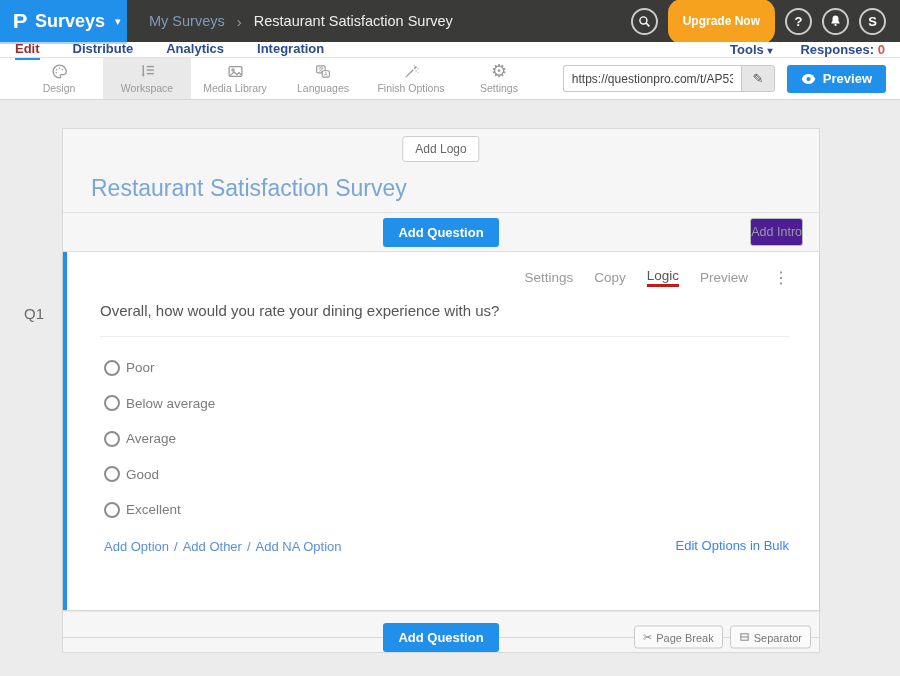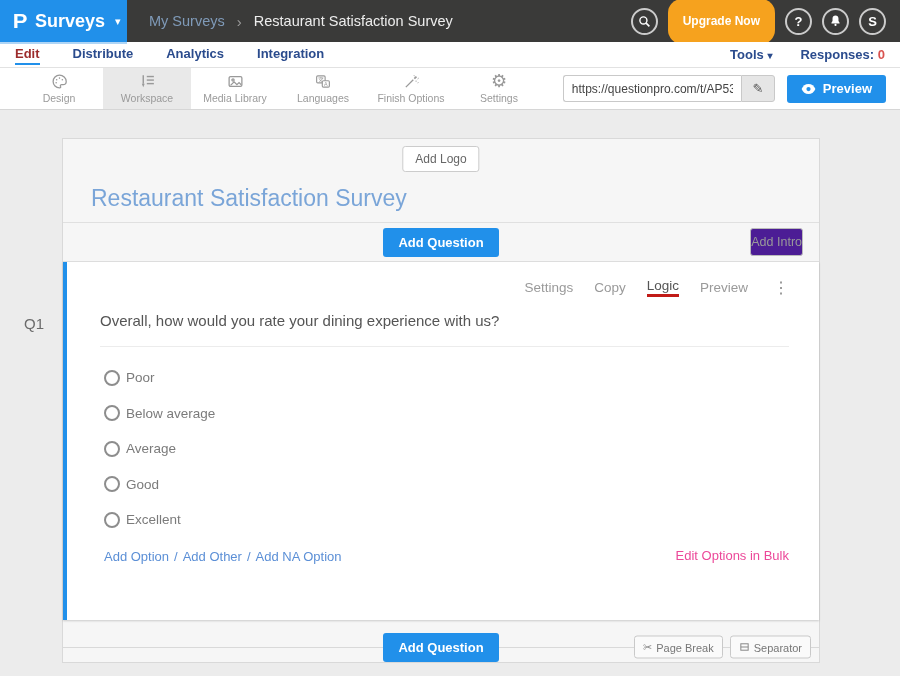--- a/index.html
+++ b/index.html
@@ -21,7 +21,7 @@
   .upgrade { height:45px; background:#f6a21e; color:#fff; font-size:12px; font-weight:bold; border:none; border-radius:14px; padding:0 15px; cursor:pointer; }
 
   
-  .nav2 { height:26px; background:#fff; border-bottom:1px solid #e2e2e2; display:flex; align-items:center; padding:0 15px; position:relative; }
+  .nav2 { height:16px; background:#fff; border-bottom:1px solid #e2e2e2; display:flex; align-items:center; padding:0 15px; position:relative; }
   .nav2 .bluestrip { position:absolute; left:0; top:0; width:127px; height:2px; background:#aed5f6; }
   .ntabs { display:flex; gap:33px; }
   .ntab { font-size:13px; font-weight:bold; color:#2a4b8d; cursor:pointer; padding:2px 0; }

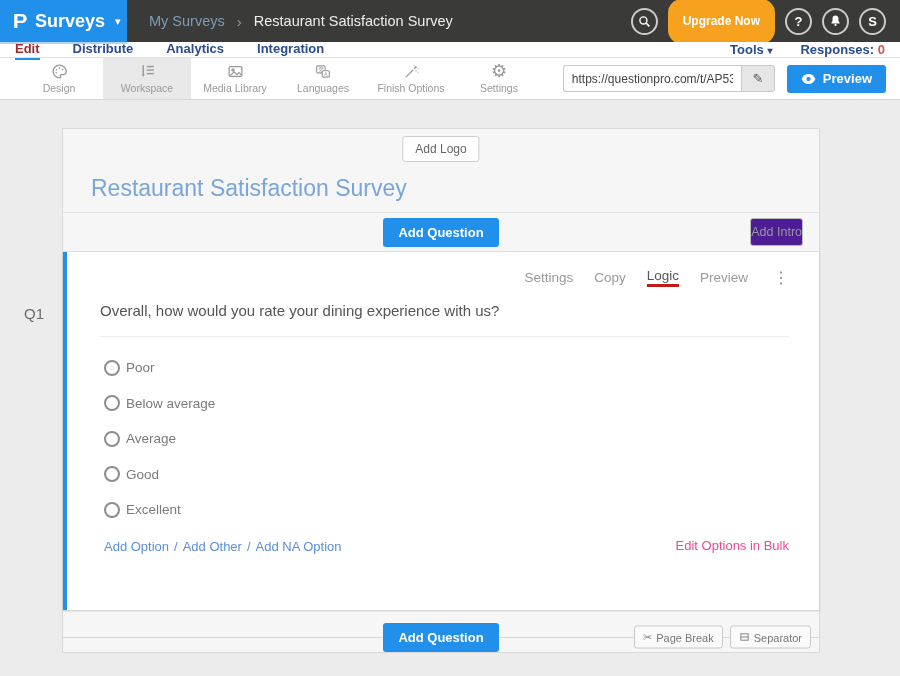--- a/index.html
+++ b/index.html
@@ -71,7 +71,7 @@
   .addopts { margin-top:9px; display:flex; justify-content:space-between; align-items:center; padding-left:4px; }
   .addopts .lnk { color:#5b8fd6; font-size:13px; cursor:pointer; }
   .addopts .slash { color:#5b8fd6; font-size:13px; margin:0 5px; }
-  .bulk { color:#ec4899; font-size:13px; cursor:pointer; }
+  .bulk { color:#3b82f6; font-size:13px; cursor:pointer; }
   .valrow { margin-top:15px; border-top:1px solid #e3e3e3; padding:13px 2px 14px 2px; display:flex; align-items:center; justify-content:space-between; }
   .valleft { display:flex; align-items:center; gap:9px; }
   .vallabel { font-size:14px; color:#555; }

